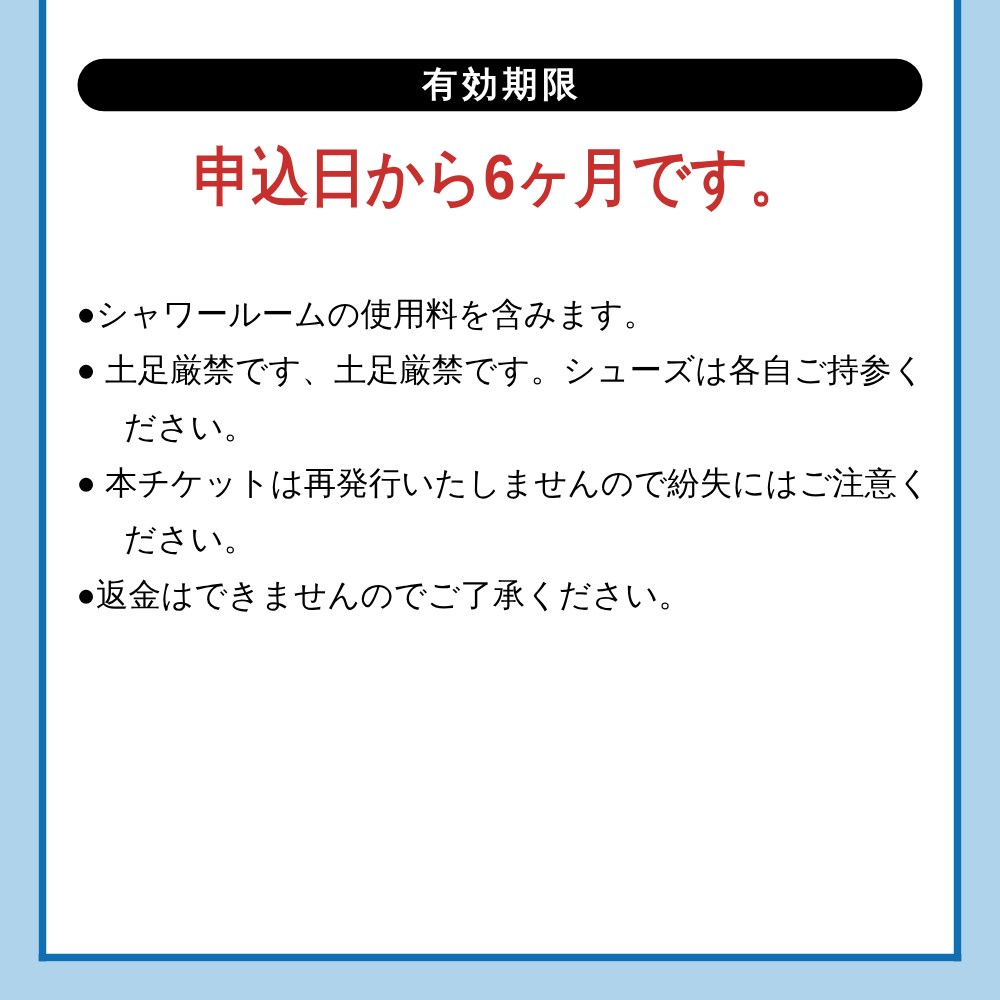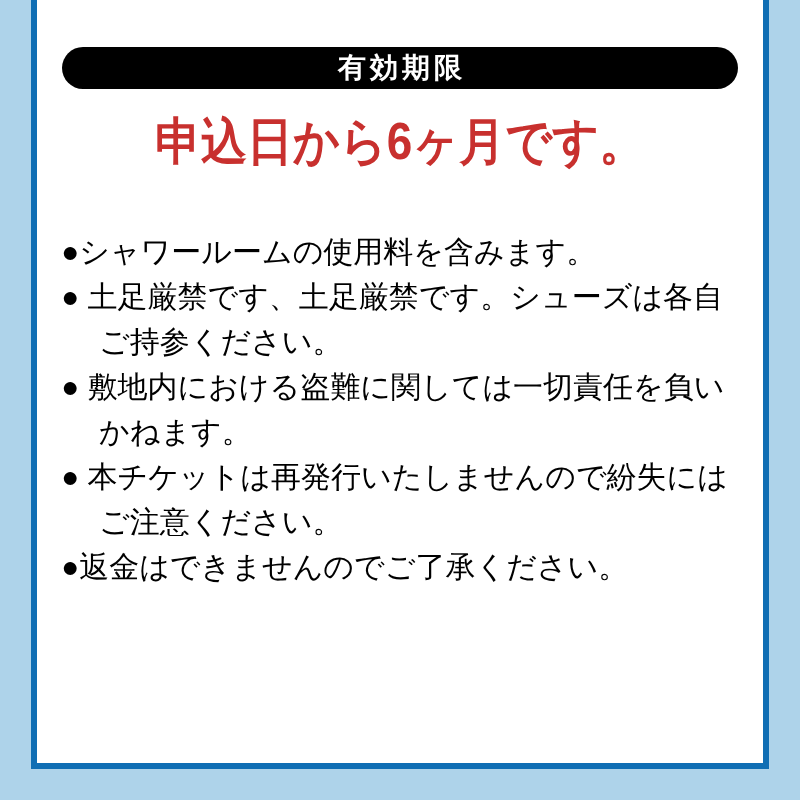--- a/index.html
+++ b/index.html
@@ -68,7 +68,7 @@
     margin-top: 36px;
     padding: 0 10px 0 62px;
     color: var(--body-text, #000000);
-    font-size: 30px;
+    font-size: 26px;
     line-height: 45px;
   }
   .note-item {

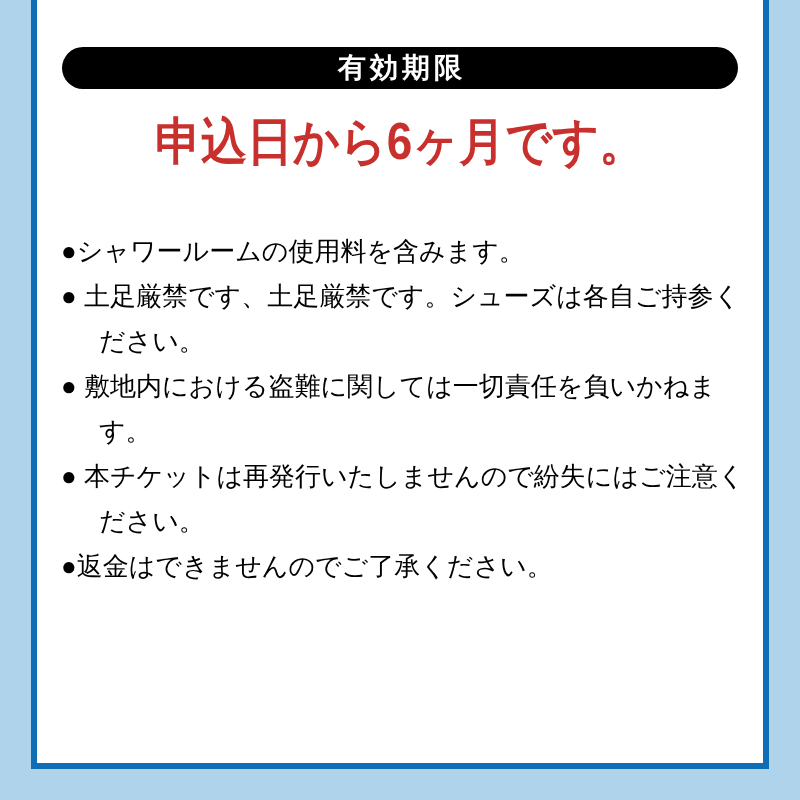--- a/index.html
+++ b/index.html
@@ -96,7 +96,6 @@
     <div class="notes">
       <div class="note-item"><span class="bullet">●</span><span>シャワールームの使用料を含みます。</span></div>
       <div class="note-item"><span class="bullet">●</span><span> 土足厳禁です、土足厳禁です。シューズは各自ご持参ください。</span></div>
-      <div class="note-item"><span class="bullet">●</span><span> 敷地内における盗難に関しては一切責任を負いかねます。</span></div>
       <div class="note-item"><span class="bullet">●</span><span> 本チケットは再発行いたしませんので紛失にはご注意ください。</span></div>
       <div class="note-item"><span class="bullet">●</span><span>返金はできませんのでご了承ください。</span></div>
     </div>

